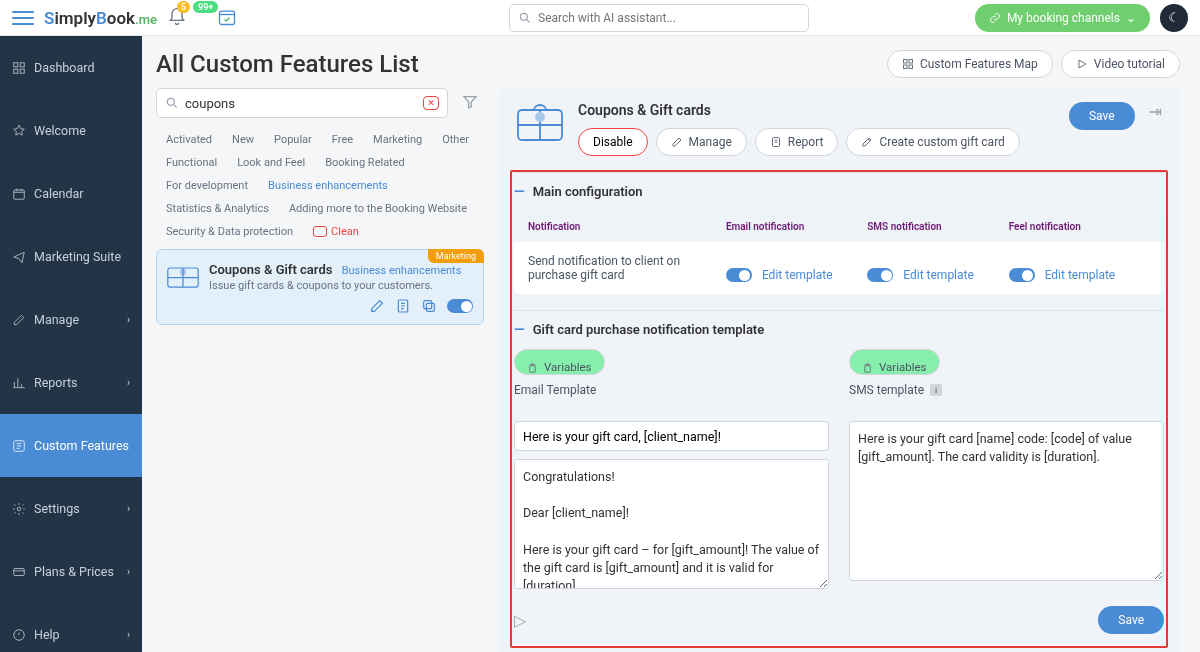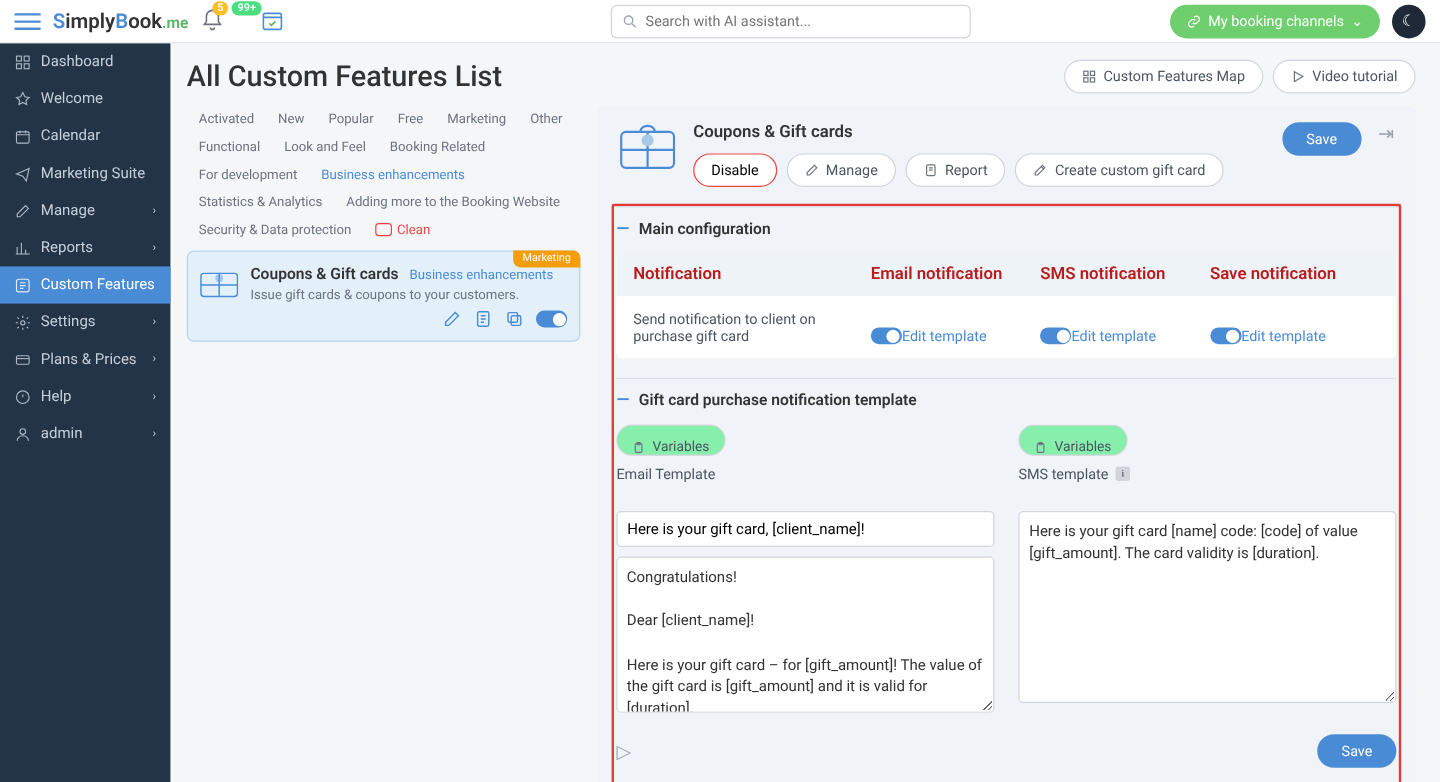--- a/index.html
+++ b/index.html
@@ -24,7 +24,7 @@
 .body{display:flex;flex:1;overflow:hidden}
 
 .sidebar{width:142px;background:#243447;color:#c5d0db;display:flex;flex-direction:column;font-size:12.5px}
-.sb-item{display:flex;align-items:center;gap:8px;padding:8px 12px;cursor:pointer;position:relative}
+.sb-item{display:flex;align-items:center;gap:8px;padding:24px 12px;cursor:pointer;position:relative}
 .sb-item.active{background:#4a8bd6;color:#fff}
 .sb-item .chev{margin-left:auto;font-size:10px}
 .sb-ico{width:14px;height:14px;flex-shrink:0;opacity:.85}

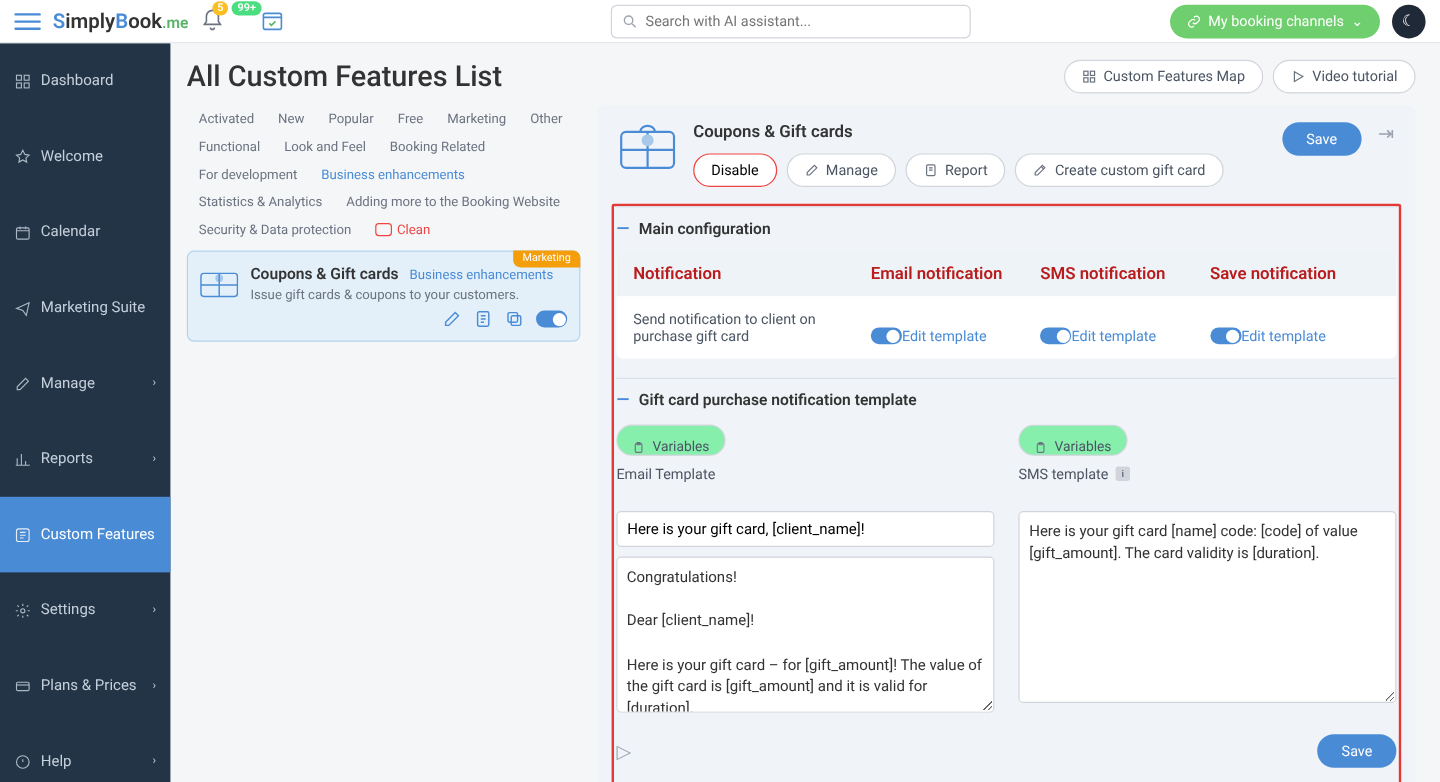--- a/index.html
+++ b/index.html
@@ -255,6 +255,21 @@
       <div class="columns">
 
         <div class="left-col">
+          <div class="search-row">
+            <div class="search-box">
+              <svg viewBox="0 0 24 24" width="14" height="14" fill="none" stroke="#9ca3af" stroke-width="2">
+                  <circle cx="10" cy="10" r="6"></circle>
+                  <path d="M20 20l-5-5"></path>
+                </svg>
+              <input value="coupons" style="">
+              <span class="clr-x">✕</span>
+            </div>
+            <div class="filter-ico">
+              <svg viewBox="0 0 24 24" width="16" height="16" fill="none" stroke="#9ca3af" stroke-width="2">
+                  <polygon points="3,4 21,4 14,12 14,19 10,21 10,12"></polygon>
+                </svg>
+            </div>
+          </div>
 
           <div class="cat-pills" id="cat-pills">
               <span class="cat-pill">Activated</span>

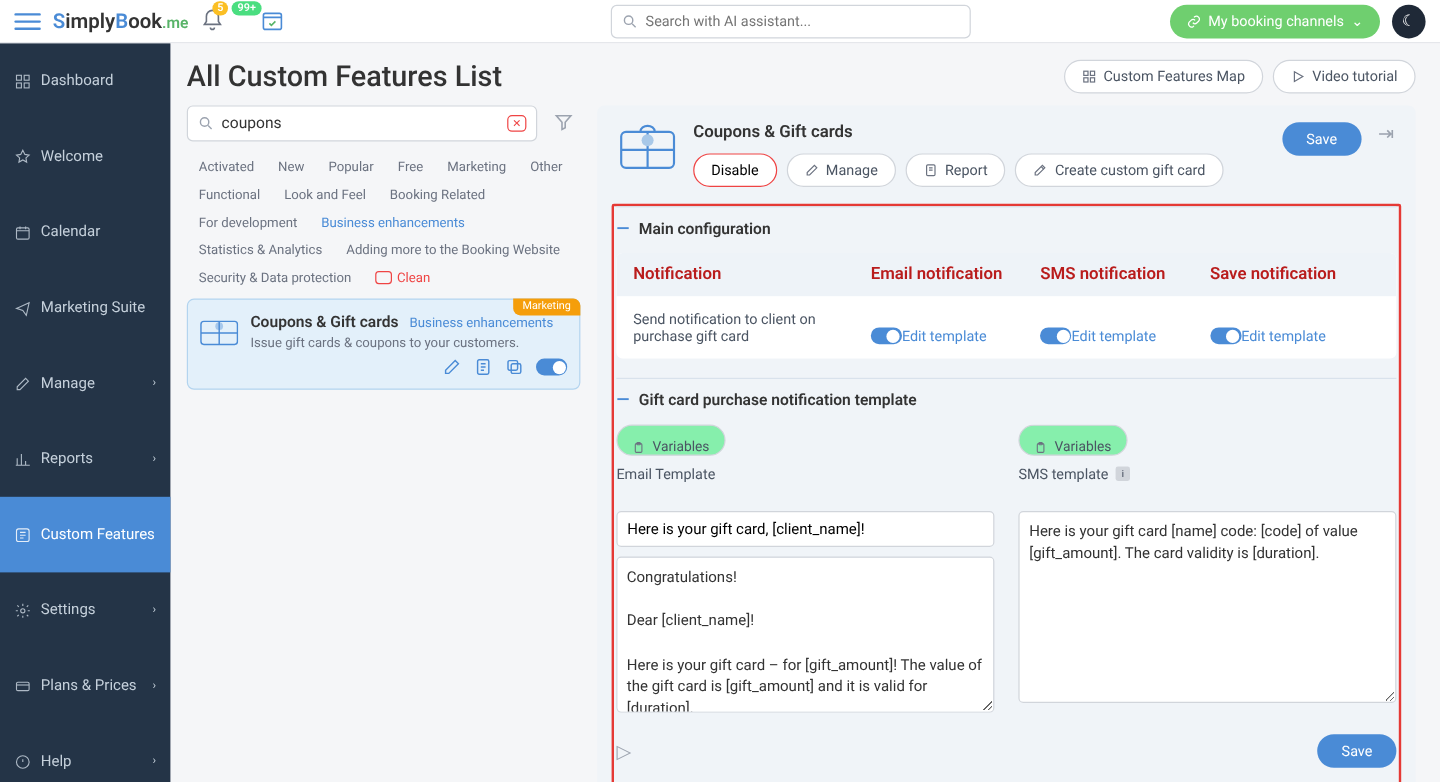--- a/index.html
+++ b/index.html
@@ -78,7 +78,7 @@
 .sec-hdr{display:flex;align-items:center;gap:8px;font-size:13px;font-weight:600;color:#333;margin-bottom:12px;cursor:pointer}
 .sec-hdr .minus{color:#4a8bd6;font-size:14px;font-weight:700}
 .notif-tbl{background:#fff;border-radius:5px;overflow:hidden;margin-bottom:16px}
-.notif-head{display:flex;background:#eef3f8;padding:10px 14px;font-size:14px;font-weight:600;color:#b91c1c}
+.notif-head{display:flex;background:#eef3f8;padding:10px 14px;font-size:10px;font-weight:600;color:#701a75}
 .col-n{flex:1.4}.col-e,.col-s,.col-p{flex:1}
 .notif-row{display:flex;padding:12px 14px;font-size:12px;color:#4b5563;align-items:flex-end}
 .tog-edit{display:flex;align-items:center;gap:0}

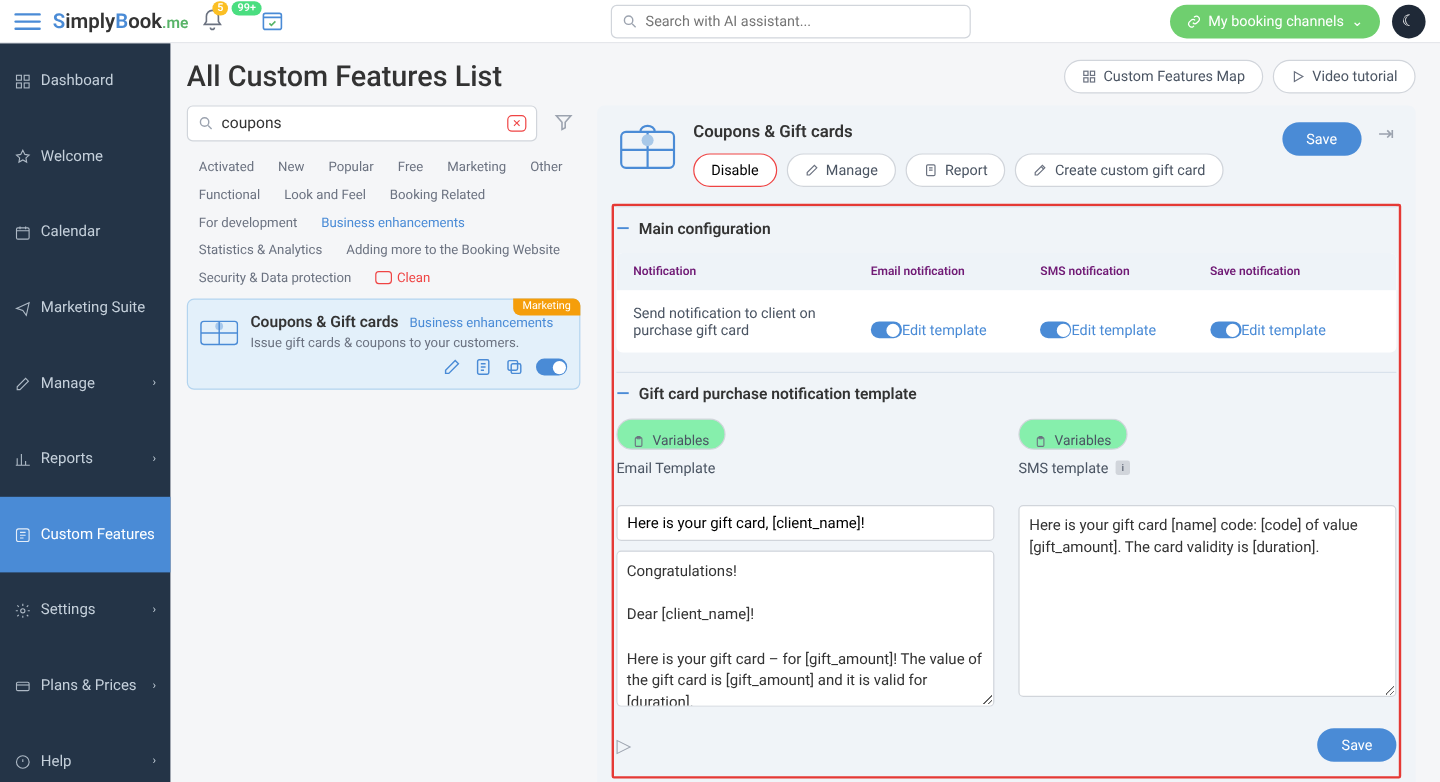--- a/index.html
+++ b/index.html
@@ -376,7 +376,7 @@
                   <div class="col-n">Notification</div>
                   <div class="col-e">Email notification</div>
                   <div class="col-s">SMS notification</div>
-                  <div class="col-p">Save notification</div>
+                  <div class="col-p">Feel notification</div>
                 </div>
                 <div class="notif-row">
                   <div class="col-n">Send notification to client on purchase gift card</div>

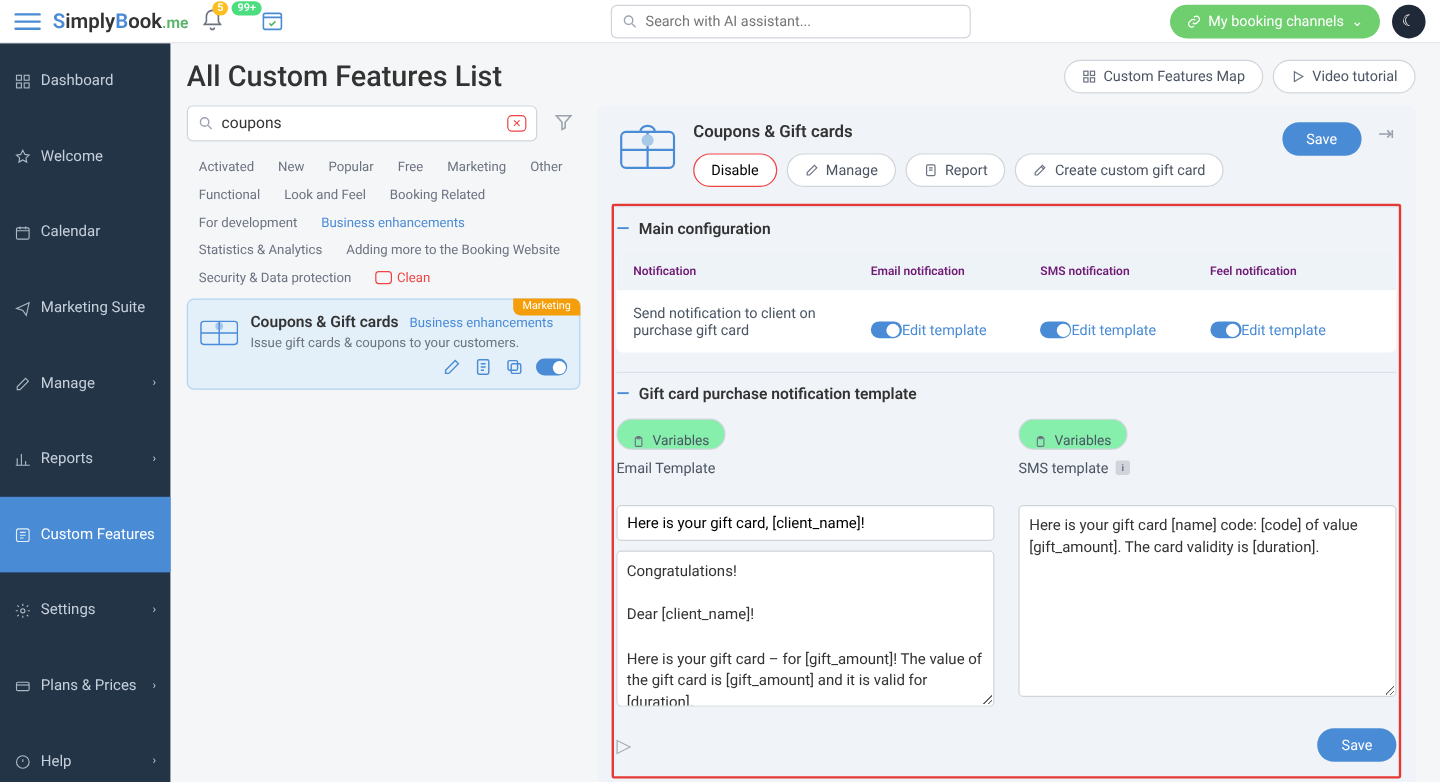--- a/index.html
+++ b/index.html
@@ -81,7 +81,7 @@
 .notif-head{display:flex;background:#eef3f8;padding:10px 14px;font-size:10px;font-weight:600;color:#701a75}
 .col-n{flex:1.4}.col-e,.col-s,.col-p{flex:1}
 .notif-row{display:flex;padding:12px 14px;font-size:12px;color:#4b5563;align-items:flex-end}
-.tog-edit{display:flex;align-items:center;gap:0}
+.tog-edit{display:flex;align-items:center;gap:10px}
 .mini-tog{width:26px;height:14px;background:#4a8bd6;border-radius:8px;position:relative;cursor:pointer}
 .mini-tog::after{content:"";position:absolute;width:11px;height:11px;background:#fff;border-radius:50%;top:1.5px;right:1.5px}
 .edit-link{color:#4a8bd6;cursor:pointer;font-size:12px}

